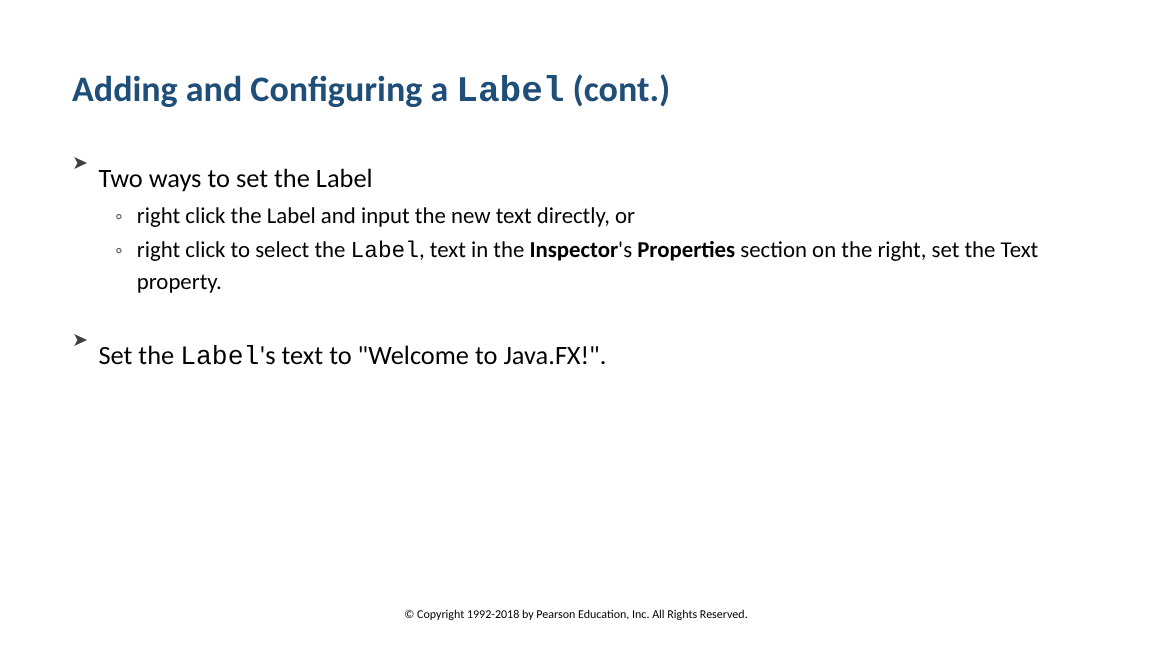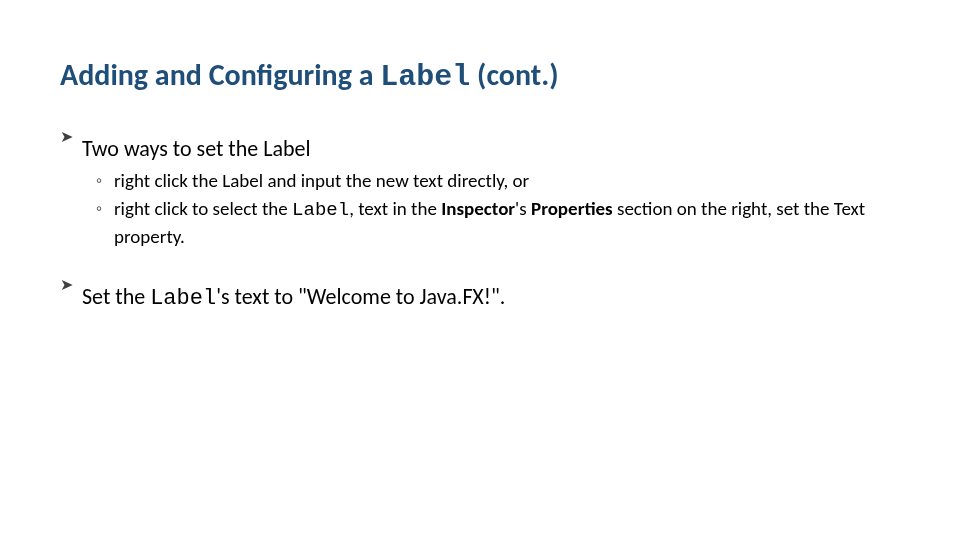--- a/index.html
+++ b/index.html
@@ -124,6 +124,7 @@
     </div>
   </div>
 
+  <div class="copyright">© Copyright 1992-2018 by Pearson Education, Inc. All Rights Reserved.</div>
 
 </div>
 

